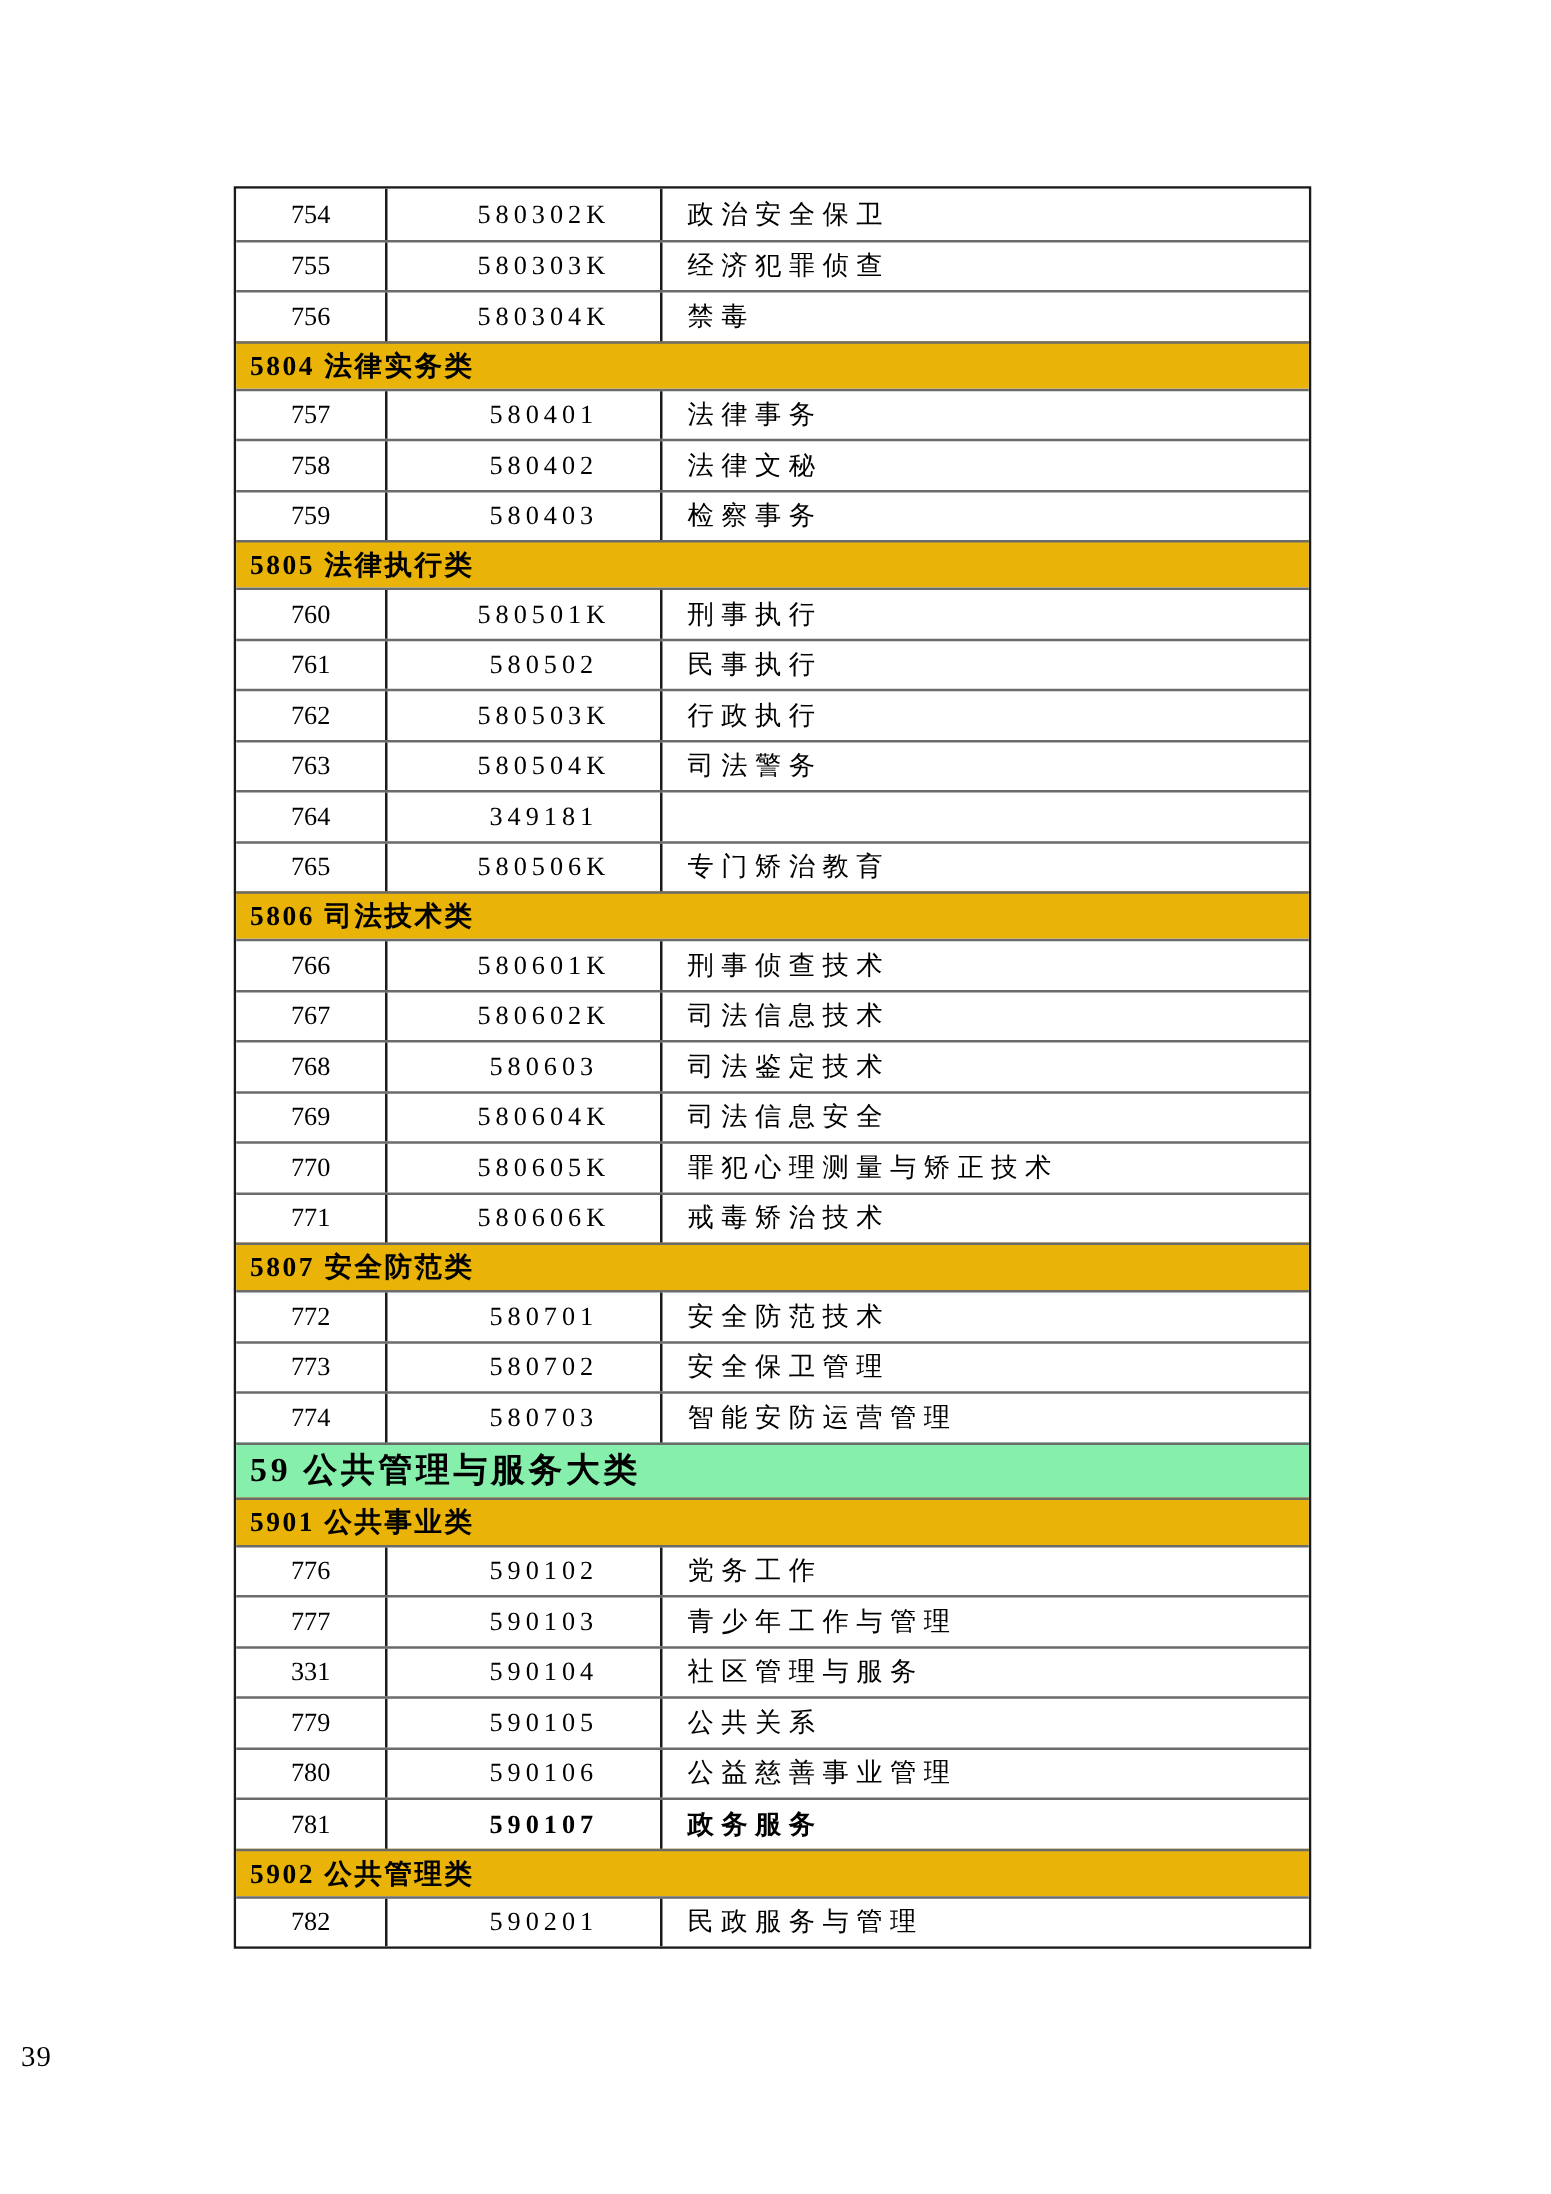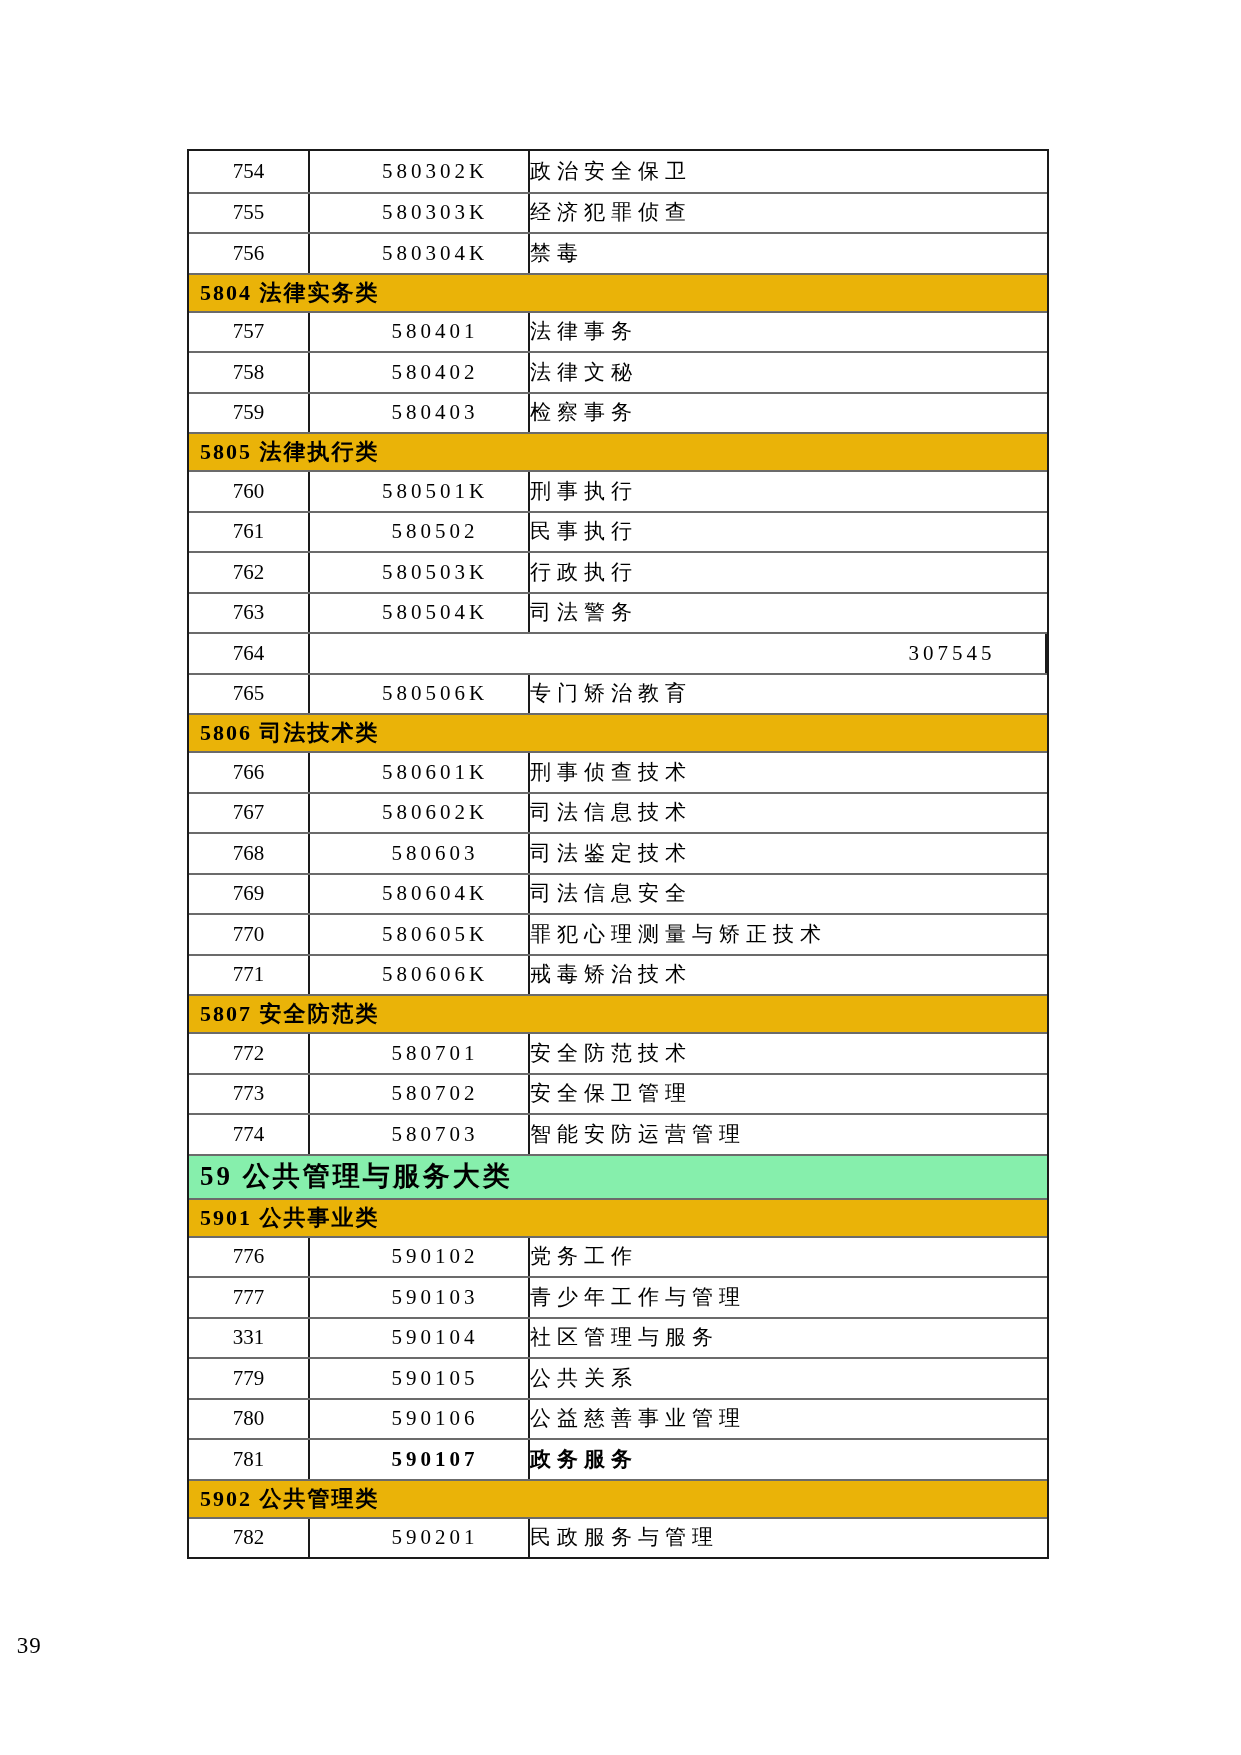--- a/index.html
+++ b/index.html
@@ -22,7 +22,6 @@
     display: flex;
     box-sizing: border-box;
     border-top: 2px solid #6b6b6b;
-    justify-content: space-between;
   }
   .row:first-child { border-top: none; }
   .row.item  { height: 40.5px; background: #fff; }

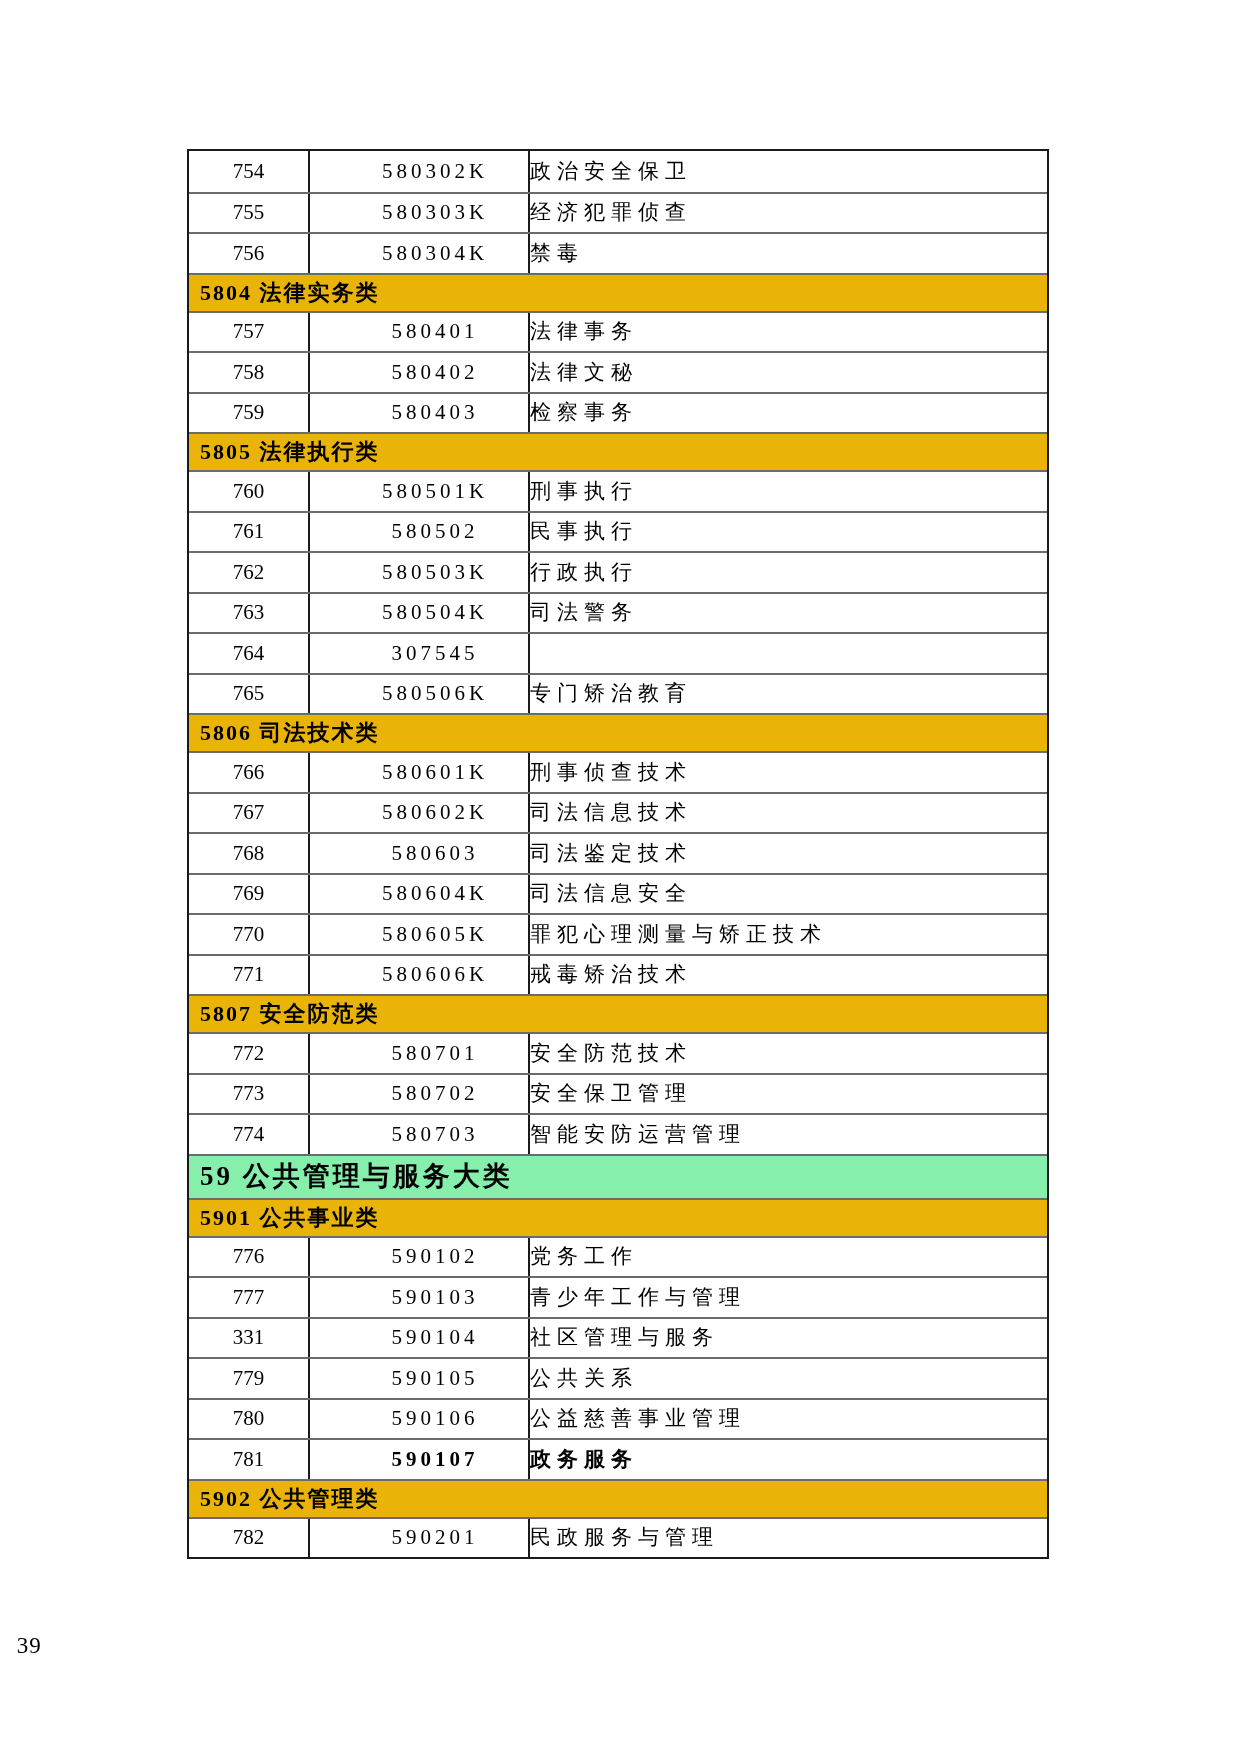--- a/index.html
+++ b/index.html
@@ -50,7 +50,7 @@
   }
   .c3 {
     flex: 1;
-    padding-left: 0;
+    padding-left: 20px;
     letter-spacing: 6px;
   }
   .full {

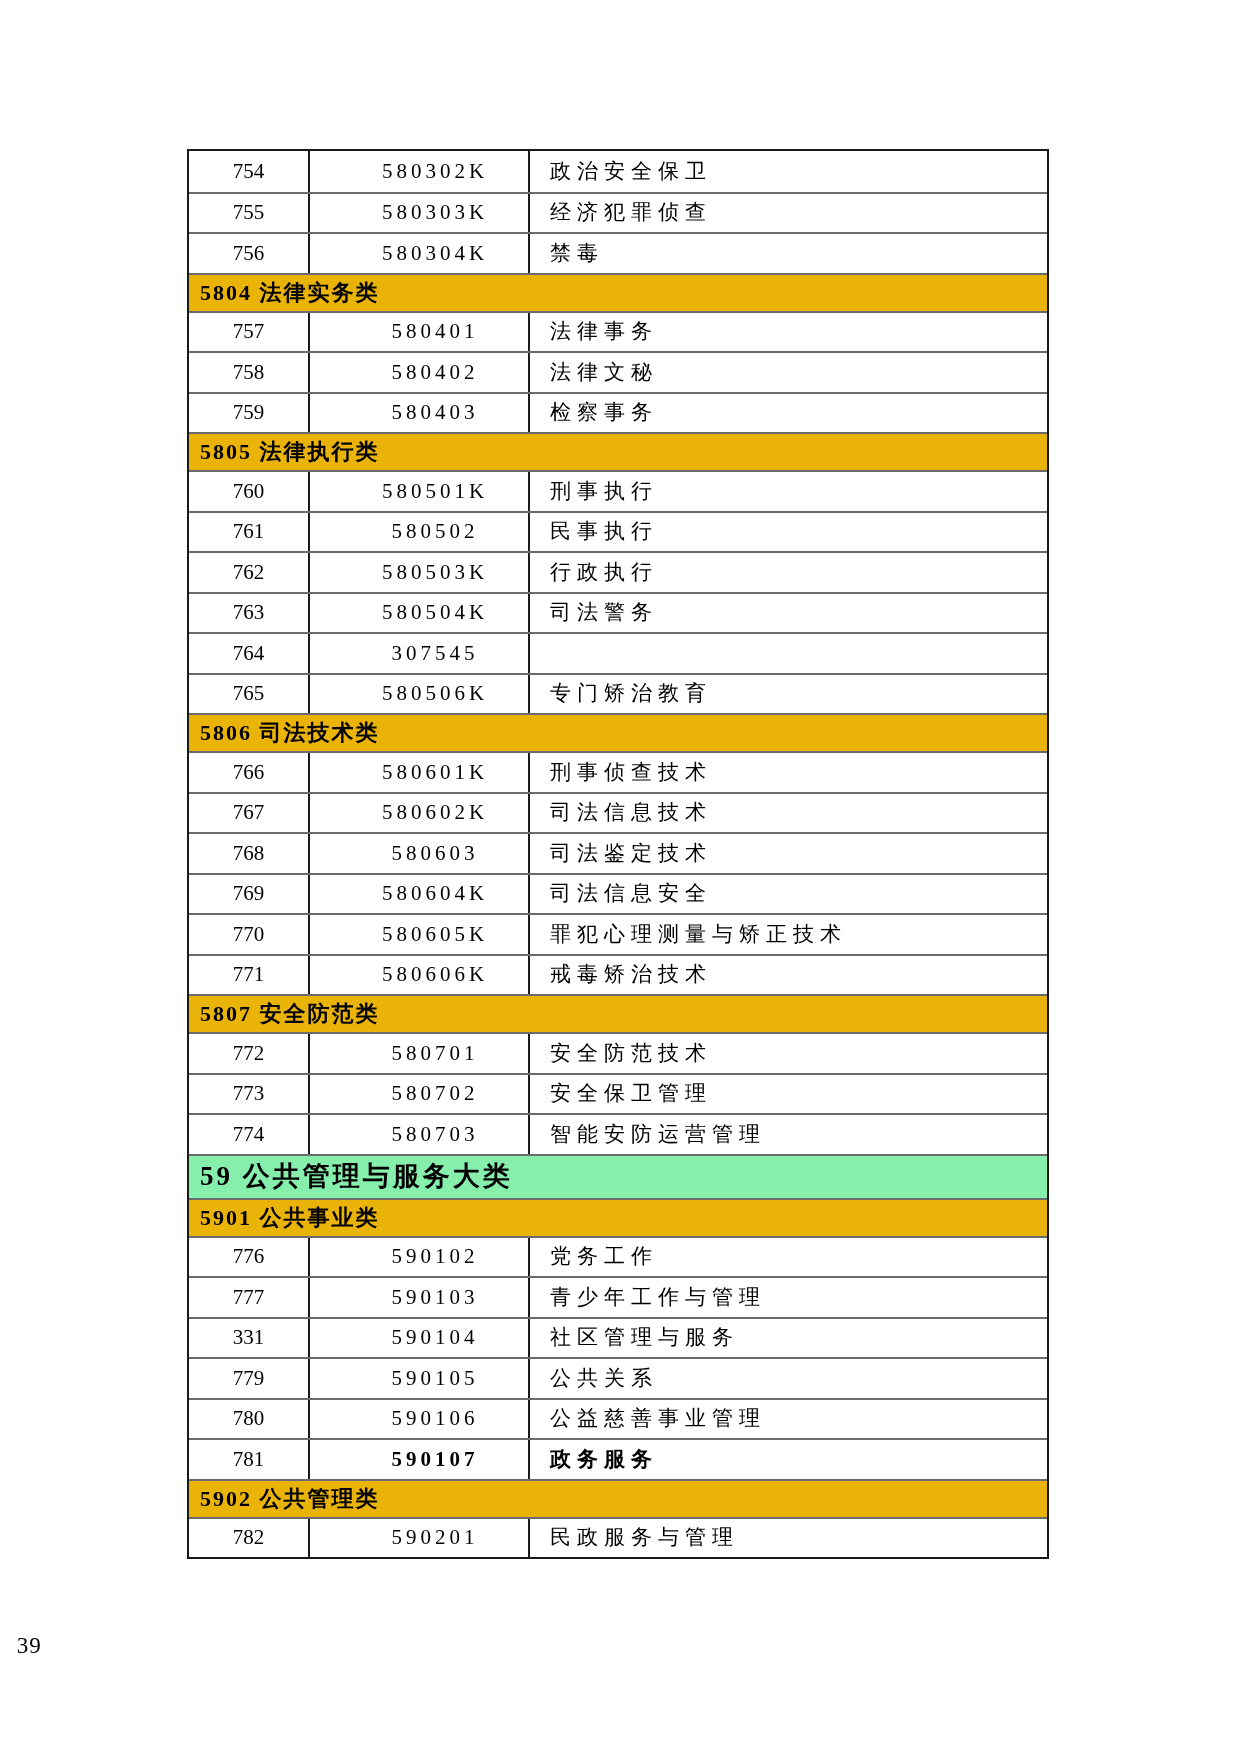--- a/index.html
+++ b/index.html
@@ -143,7 +143,7 @@
   </div>
   <div class="row item">
     <div class="cell c1">764</div>
-    <div class="cell c2">307545</div>
+    <div class="cell c2">349181</div>
   </div>
   <div class="row item">
     <div class="cell c1">765</div>

